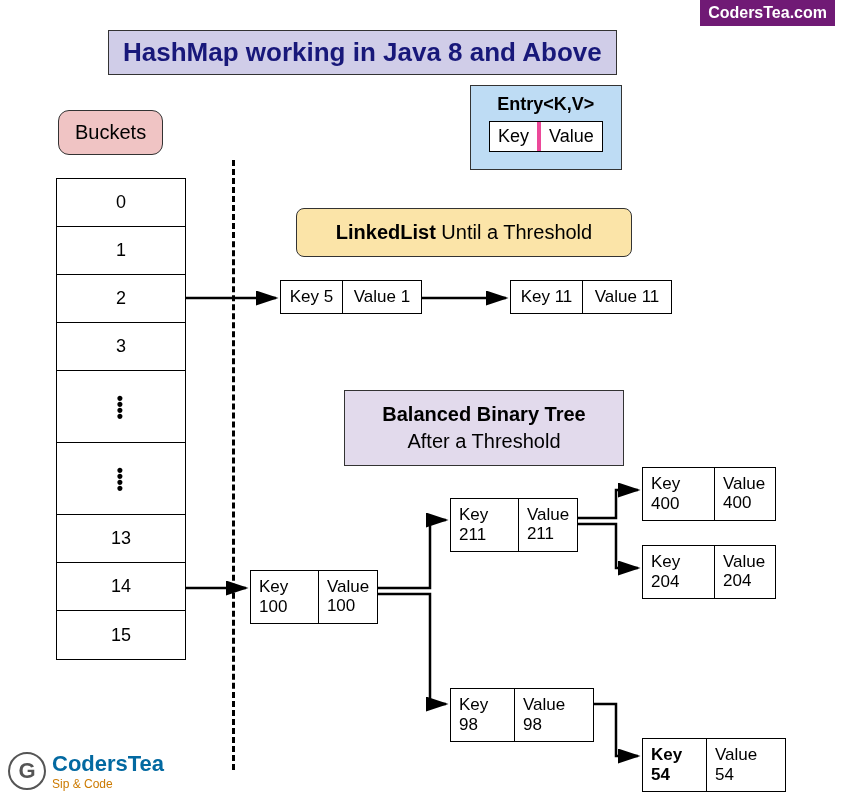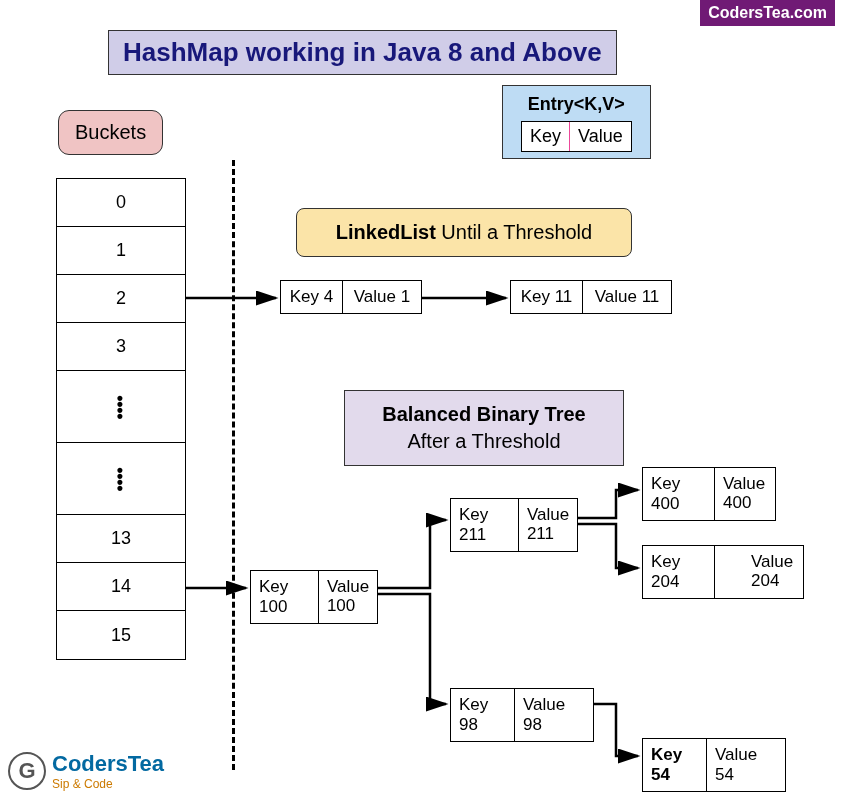--- a/index.html
+++ b/index.html
@@ -13,7 +13,7 @@
   .bucket-cell:last-child { border-bottom: none; }
   .dots-cell { flex-direction: column; font-weight: bold; letter-spacing: 2px; line-height: 6px; }
   .dashed-line { border-left: 3px dashed #000; }
-  .entry-box { background: #bedcf4; border: 1px solid #333; padding: 8px 18px 6px; text-align: center; margin-left: 32px; }
+  .entry-box { background: #bedcf4; border: 1px solid #333; padding: 8px 18px 17px; text-align: center; }
   .entry-title { font-weight: bold; font-size: 18px; margin-bottom: 6px; }
   .kv-row { display: flex; border: 1px solid #000; background: #fff; }
   .kv-row > div { padding: 4px 8px; font-size: 18px; }

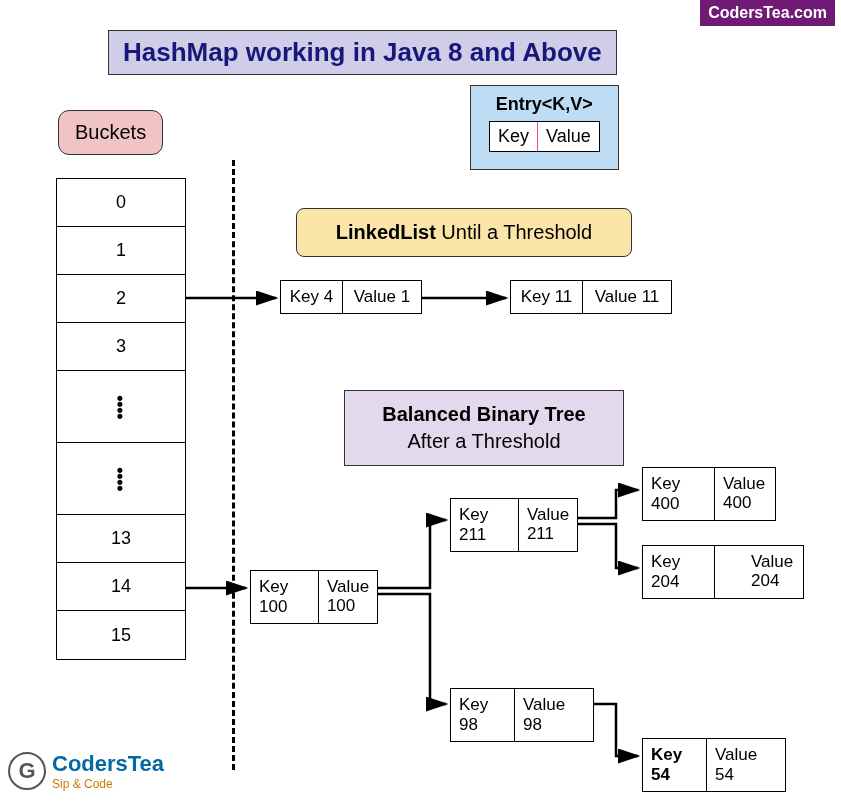--- a/index.html
+++ b/index.html
@@ -17,7 +17,7 @@
   .entry-title { font-weight: bold; font-size: 18px; margin-bottom: 6px; }
   .kv-row { display: flex; border: 1px solid #000; background: #fff; }
   .kv-row > div { padding: 4px 8px; font-size: 18px; }
-  .kv-row > div:first-child { border-right: 1px solid #ec4899; }
+  .kv-row > div:first-child { border-right: 4px solid #ec4899; }
   .ll-label { background: #fbe4a8; border: 1px solid #333; border-radius: 8px; padding: 12px 20px; font-size: 20px; text-align: center; }
   .bt-label { background: #e2daec; border: 1px solid #333; border-radius: 0; padding: 10px 20px; font-size: 20px; text-align: center; line-height: 1.35; }
   .node { display: flex; border: 1.5px solid #000; background: #fff; }

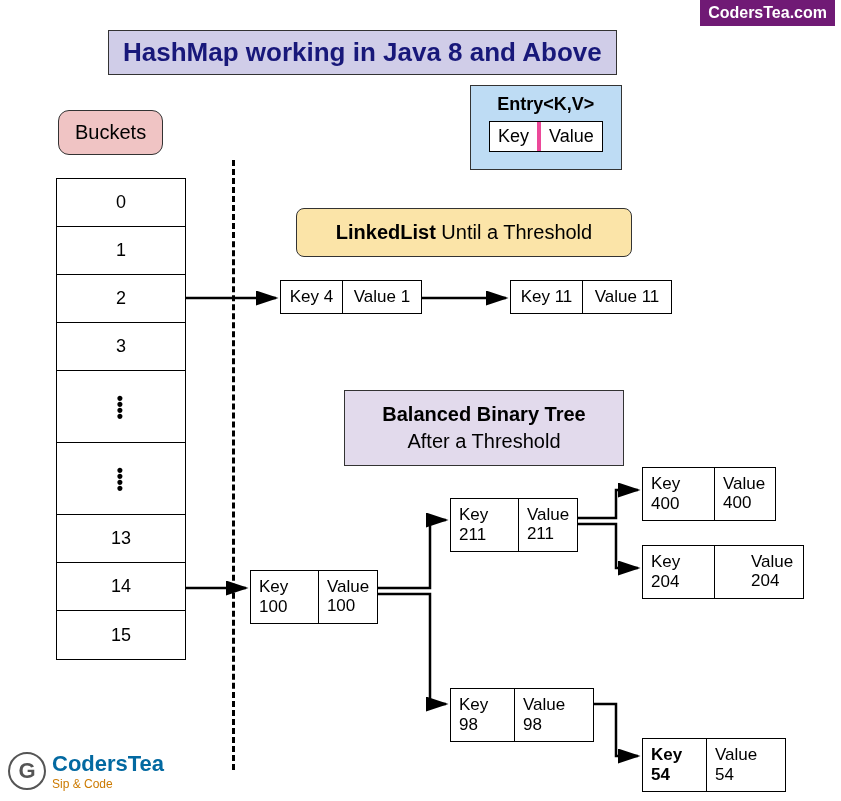--- a/index.html
+++ b/index.html
@@ -76,7 +76,7 @@
 </div>
 
 <div class="abs node" style="top:280px;left:280px;">
-  <div style="width:62px;">Key 4</div>
+  <div style="width:62px;">Key 5</div>
   <div style="width:78px;">Value 1</div>
 </div>
 <div class="abs node" style="top:280px;left:510px;">

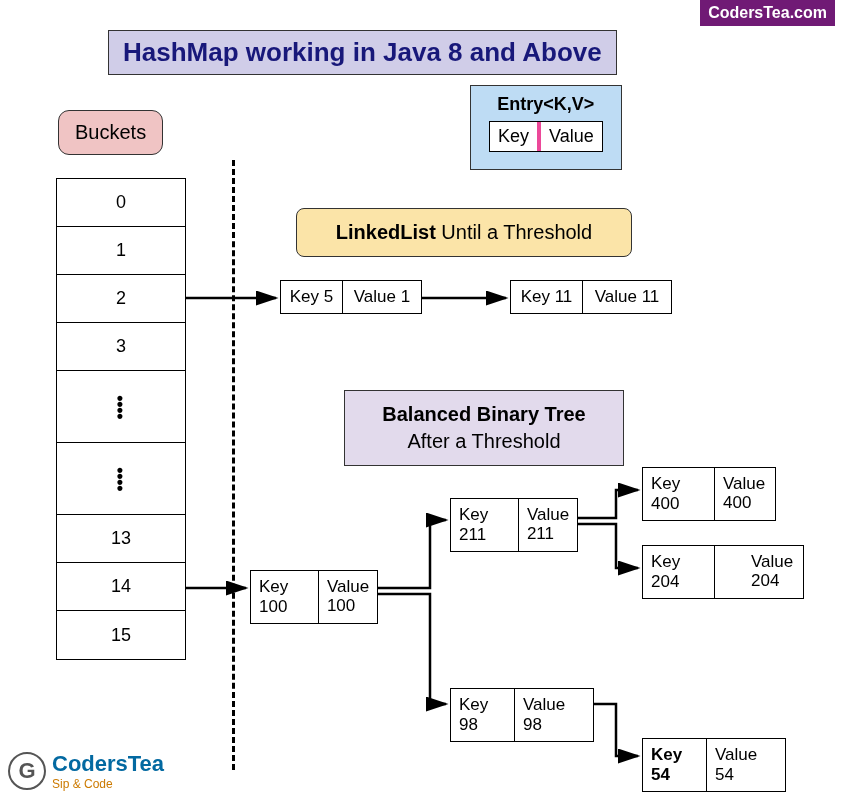--- a/index.html
+++ b/index.html
@@ -104,7 +104,7 @@
   <div class="multiline" style="width:60px;">Value 400</div>
 </div>
 
-<div class="abs node" style="top:545px;left:642px;gap:28px;">
+<div class="abs node" style="top:545px;left:642px;">
   <div style="width:72px;">Key 204</div>
   <div class="multiline" style="width:60px;">Value 204</div>
 </div>

